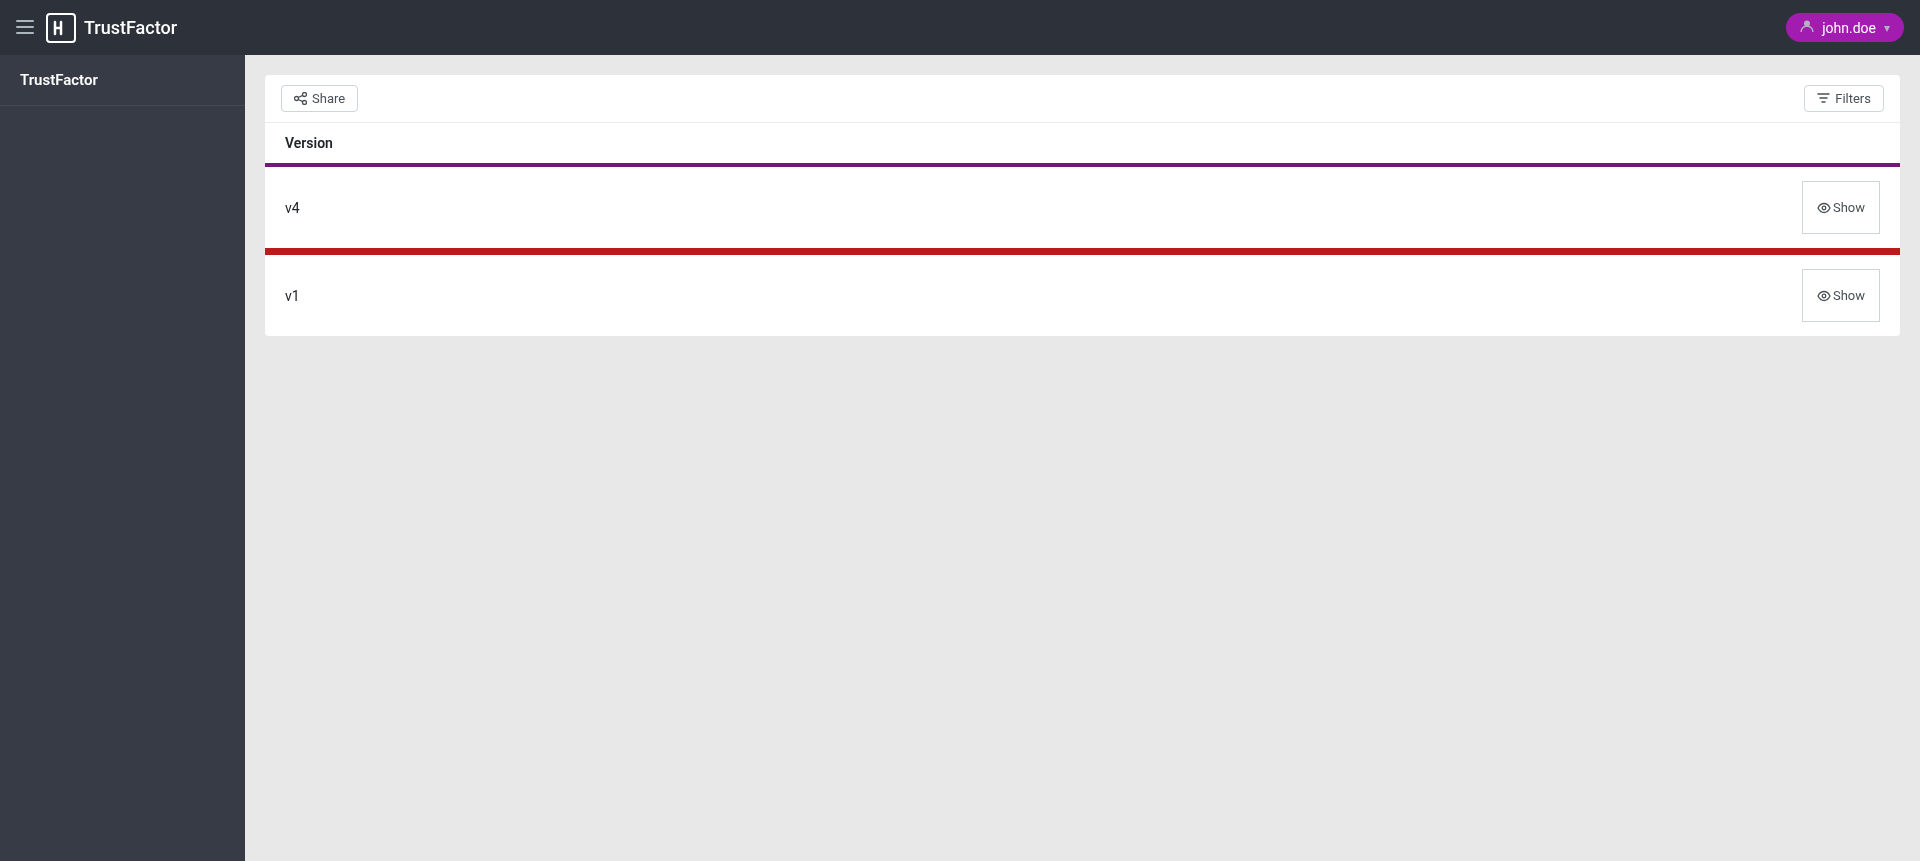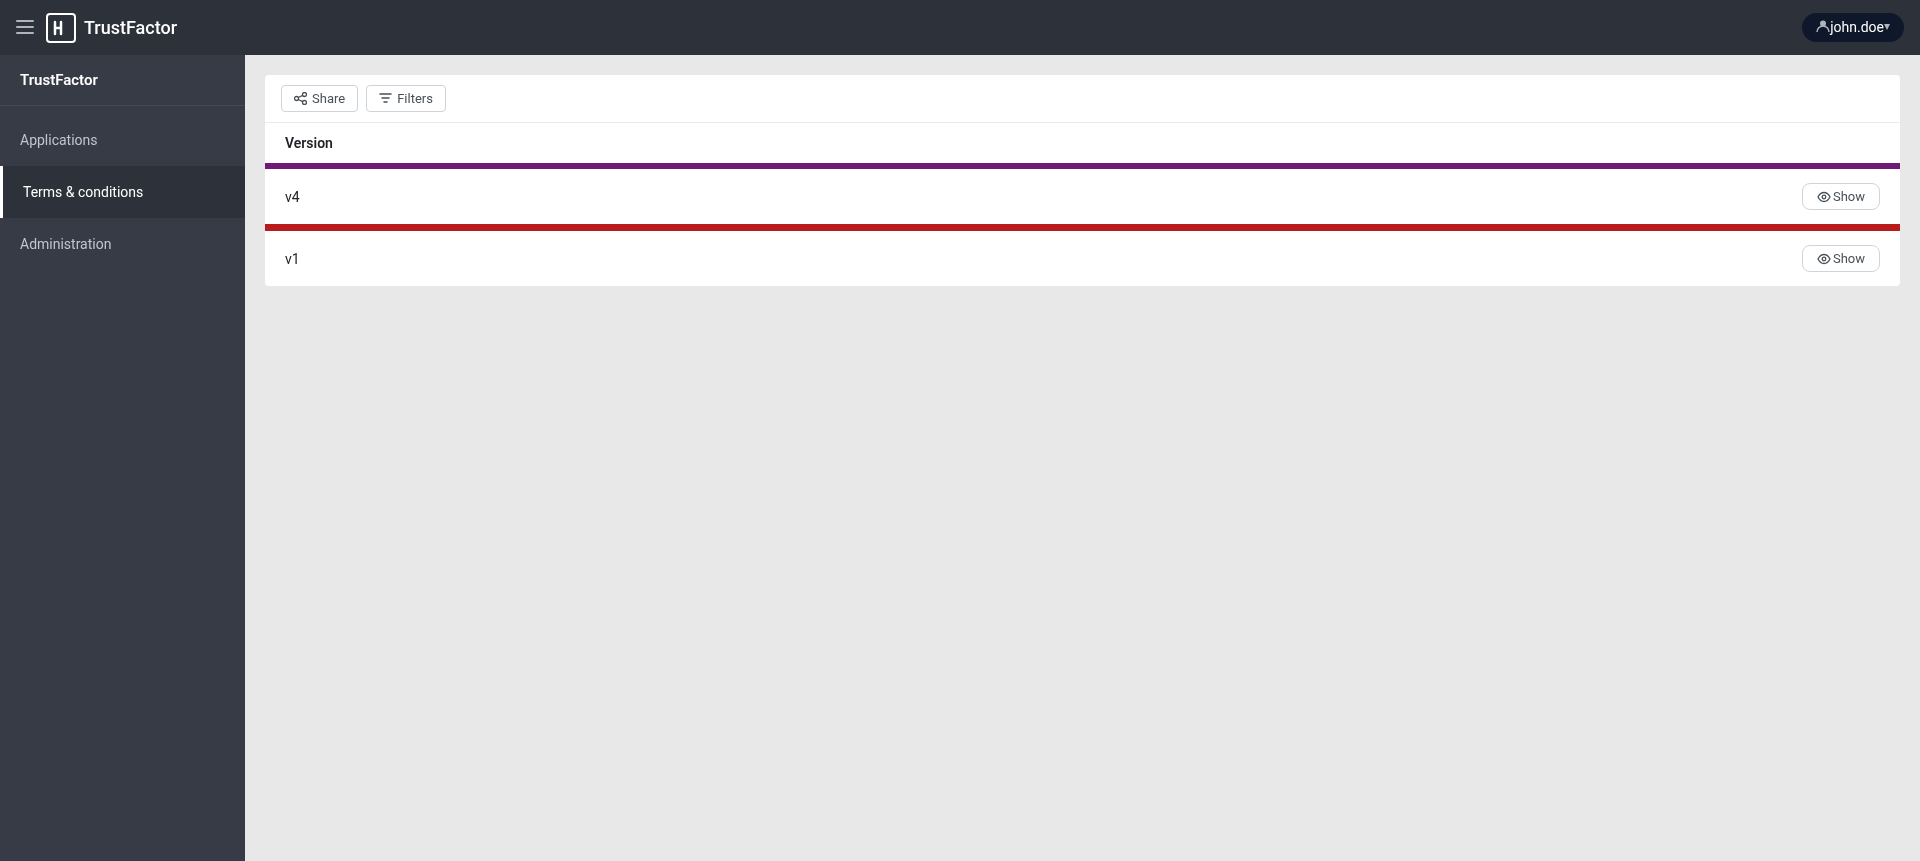--- a/index.html
+++ b/index.html
@@ -72,10 +72,12 @@
     }
 
     .user-menu {
-      background-color: #0f172a;
+      background-color: #a21caf;
       border-radius: 20px;
       padding: 6px 14px;
       display: flex;
+      align-items: center;
+      gap: 8px;
       cursor: pointer;
       color: #ffffff;
       font-size: 14px;

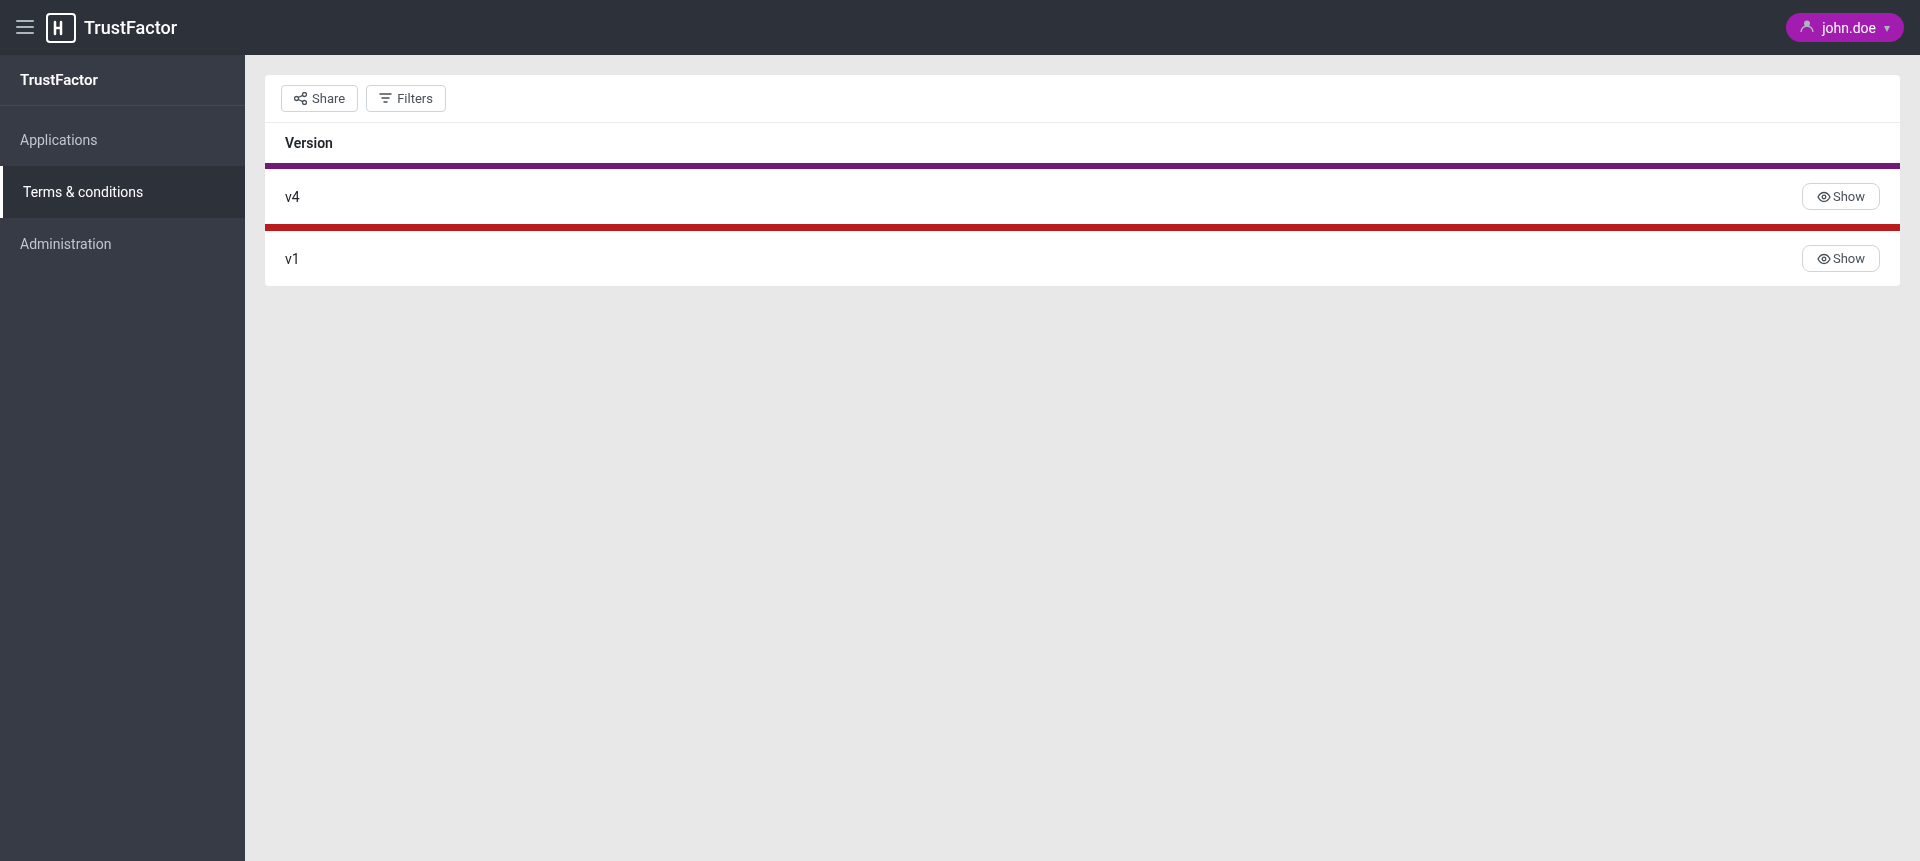--- a/index.html
+++ b/index.html
@@ -156,7 +156,7 @@
     
     .card-toolbar {
       display: flex;
-      justify-content: flex-start;
+      justify-content: space-between;
       align-items: center;
       padding: 10px 16px;
       border-bottom: 1px solid #e9ecef;

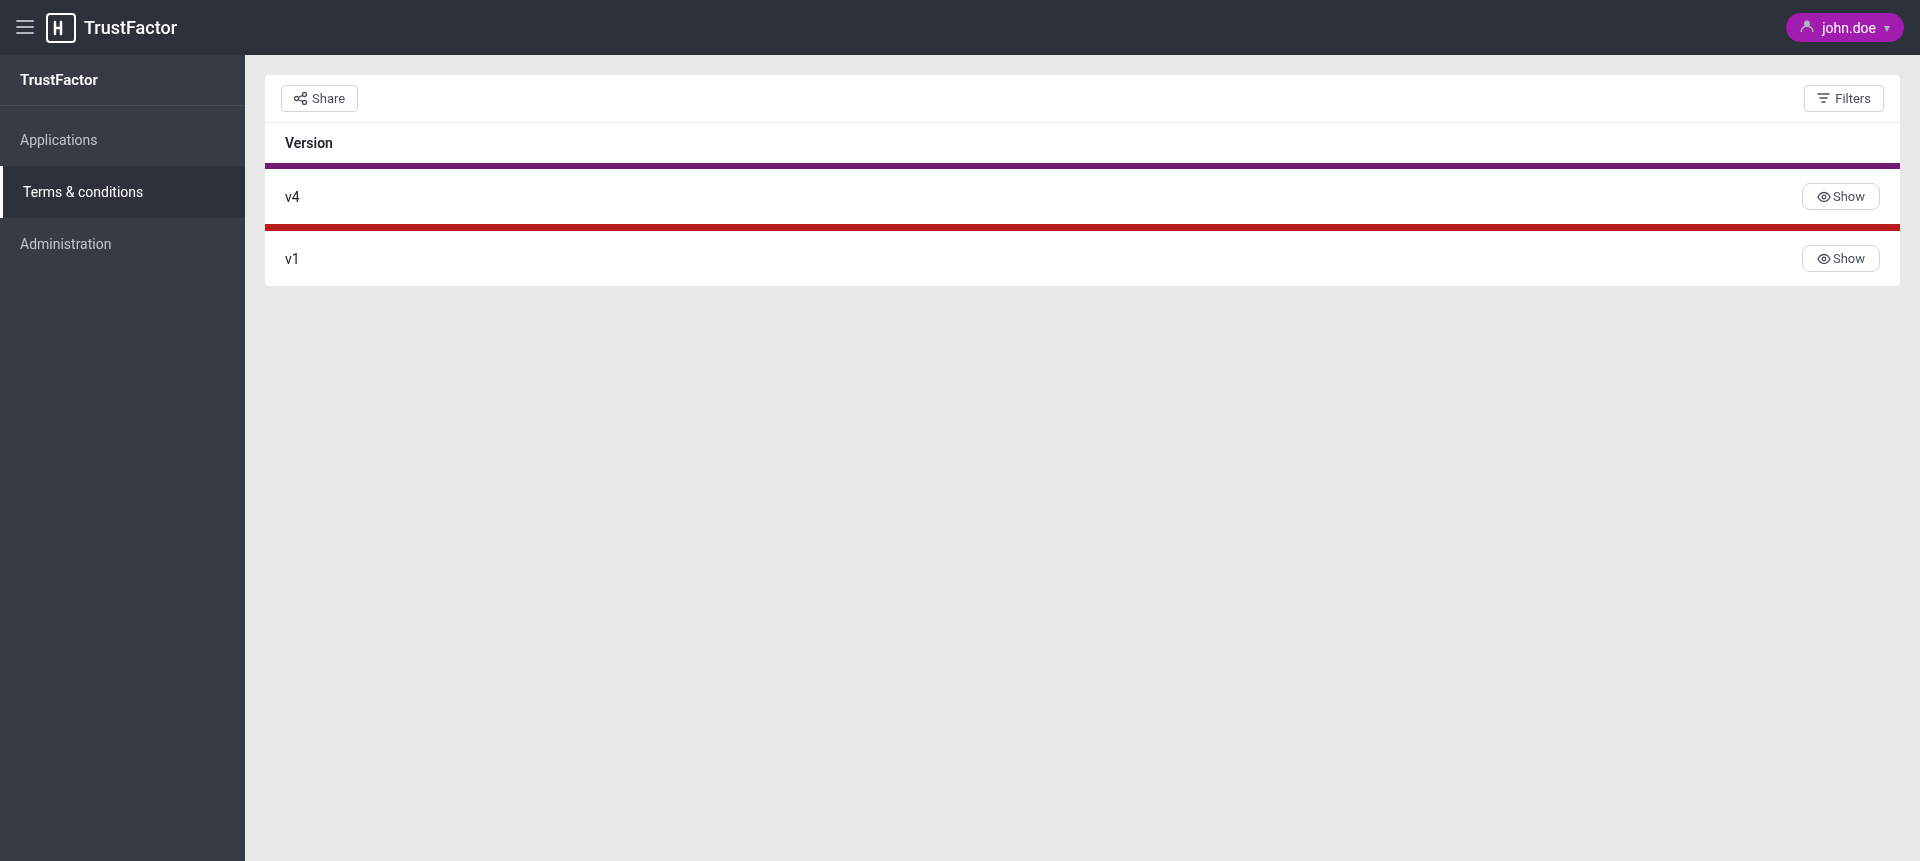--- a/index.html
+++ b/index.html
@@ -267,17 +267,6 @@
 
   <aside class="sidebar">
     <div class="sidebar-brand">TrustFactor</div>
-    <nav class="sidebar-nav">
-      <div class="sidebar-item">
-        <span>Applications</span>
-      </div>
-      <div class="sidebar-item active">
-        <span>Terms &amp; conditions</span>
-      </div>
-      <div class="sidebar-item">
-        <span>Administration</span>
-      </div>
-    </nav>
   </aside>
 
   <main class="content-area">

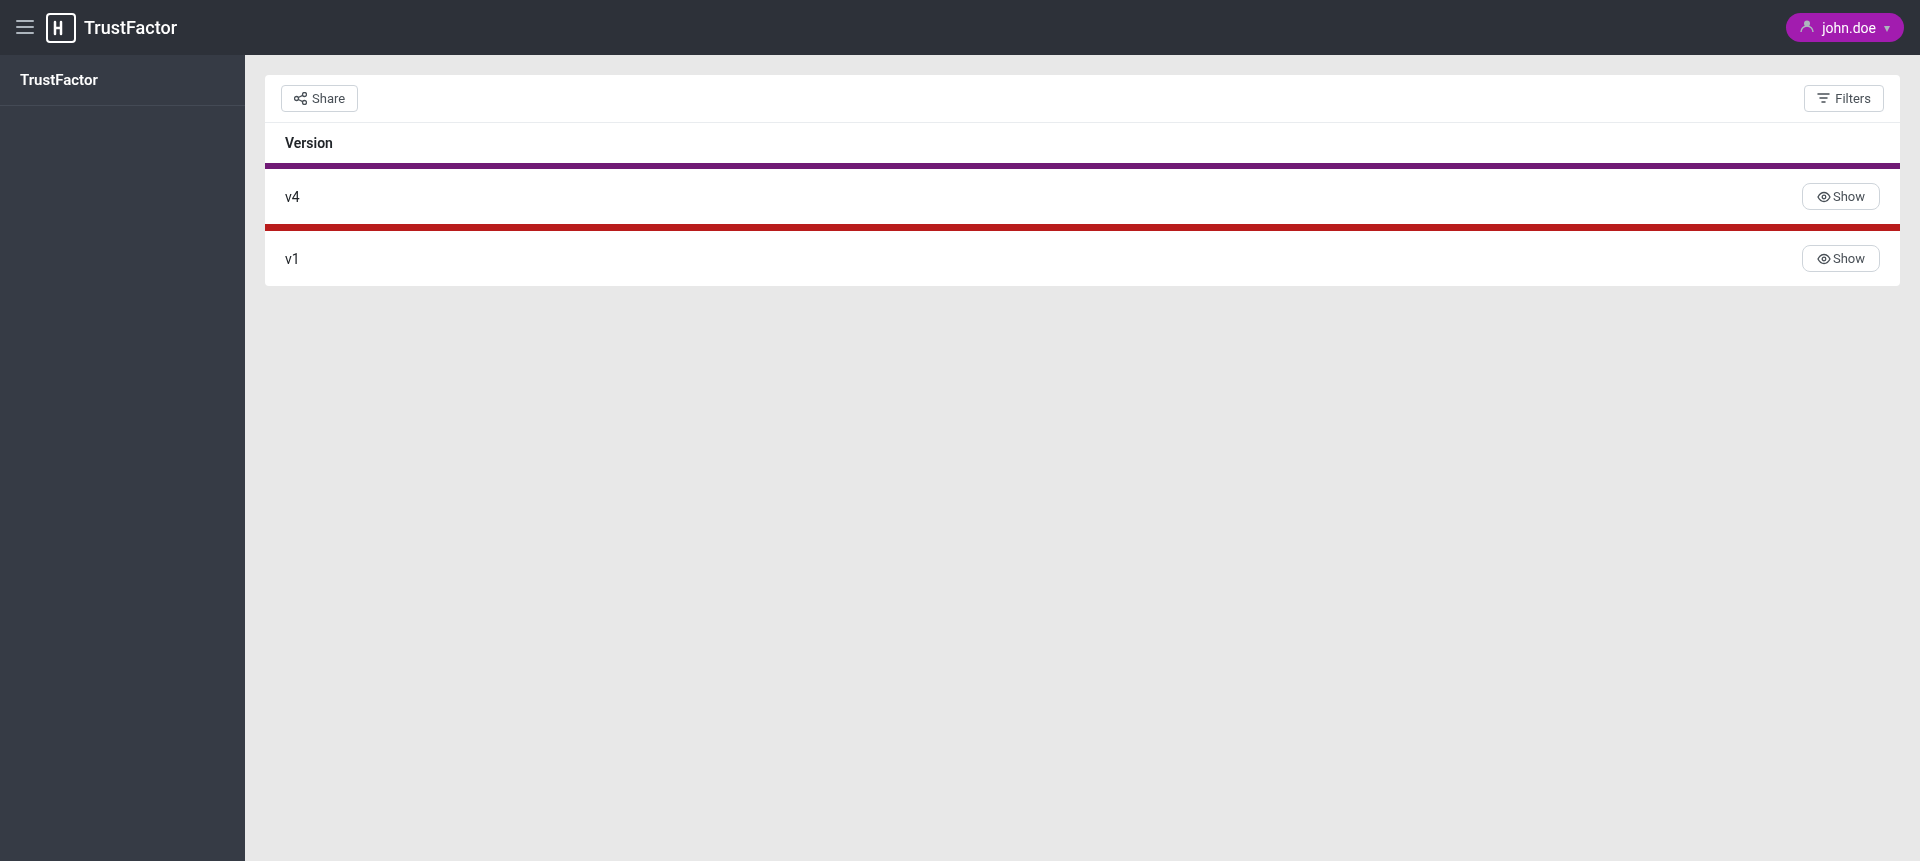--- a/index.html
+++ b/index.html
@@ -184,7 +184,7 @@
     }
 
     .versions-table thead tr {
-      border-bottom: 6px solid #701a75;
+      border-bottom: 4px solid #701a75;
     }
 
     .versions-table th {

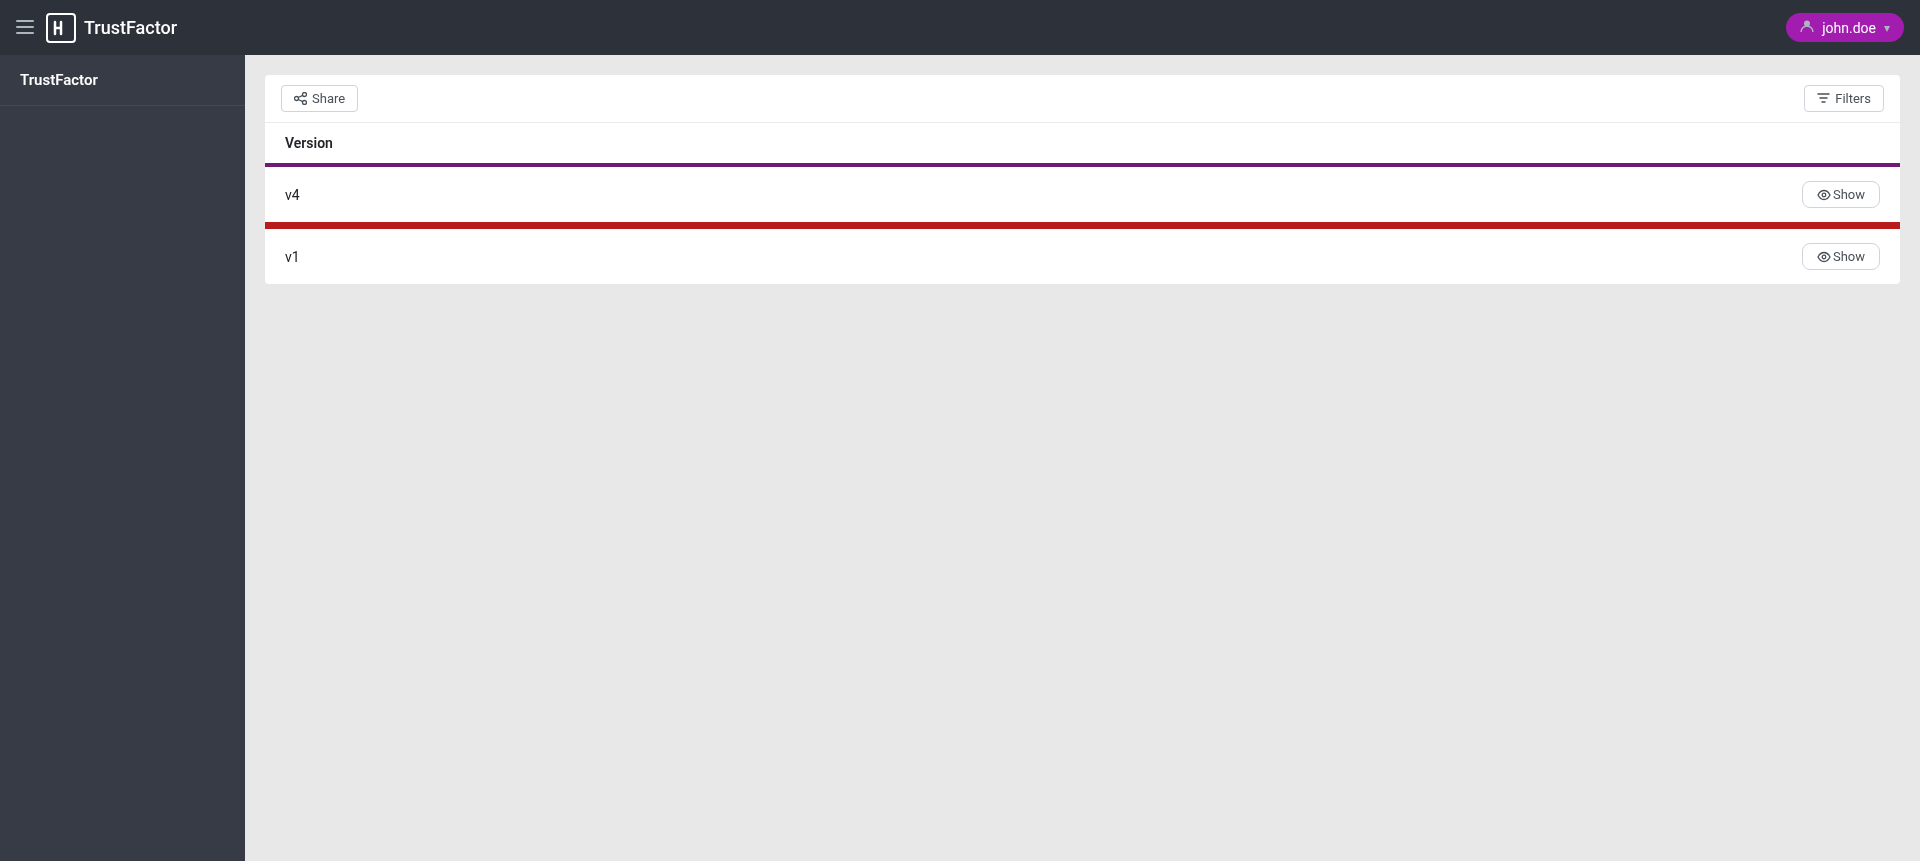--- a/index.html
+++ b/index.html
@@ -218,9 +218,9 @@
       display: inline-flex;
       align-items: center;
       gap: 2px;
-      padding: 5px 14px;
+      padding: 18px 14px;
       border: 1px solid #ced4da;
-      border-radius: 8px;
+      border-radius: 0;
       background: #ffffff;
       font-size: 13px;
       color: #495057;

